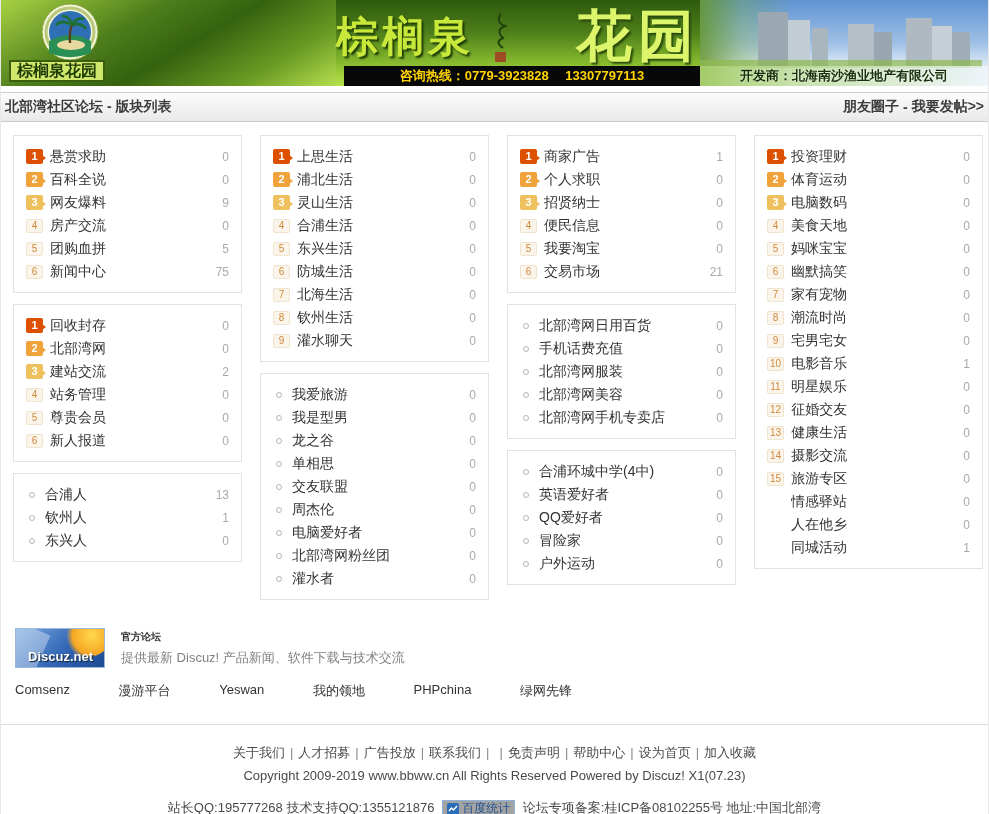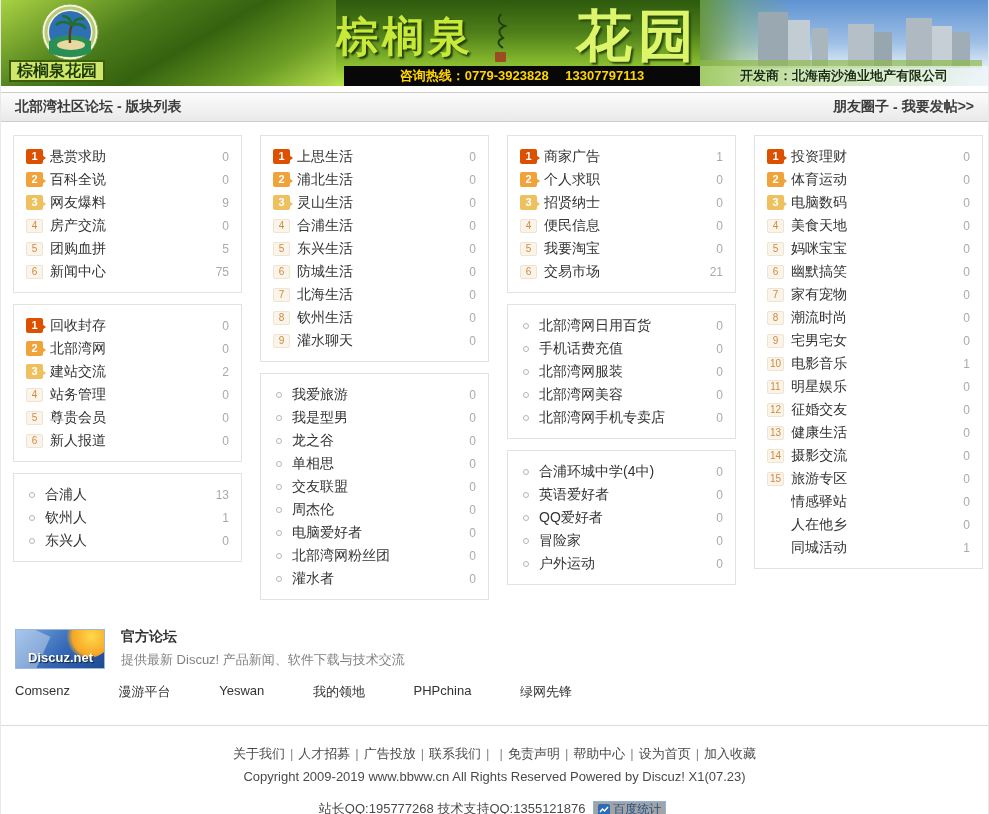--- a/index.html
+++ b/index.html
@@ -59,7 +59,7 @@
     margin-top: 6px; height: 30px;
     background: linear-gradient(#fcfcfc, #e9e9e9);
     border-top: 1px solid #ccc; border-bottom: 1px solid #ccc;
-    display: flex; align-items: center; padding: 0 14px;
+    display: flex; align-items: center; padding: 0 4px;
     font-size: 14px; font-weight: bold; color: #3c3c3c;
   }
   .header-bar .spacer { flex: 1; }

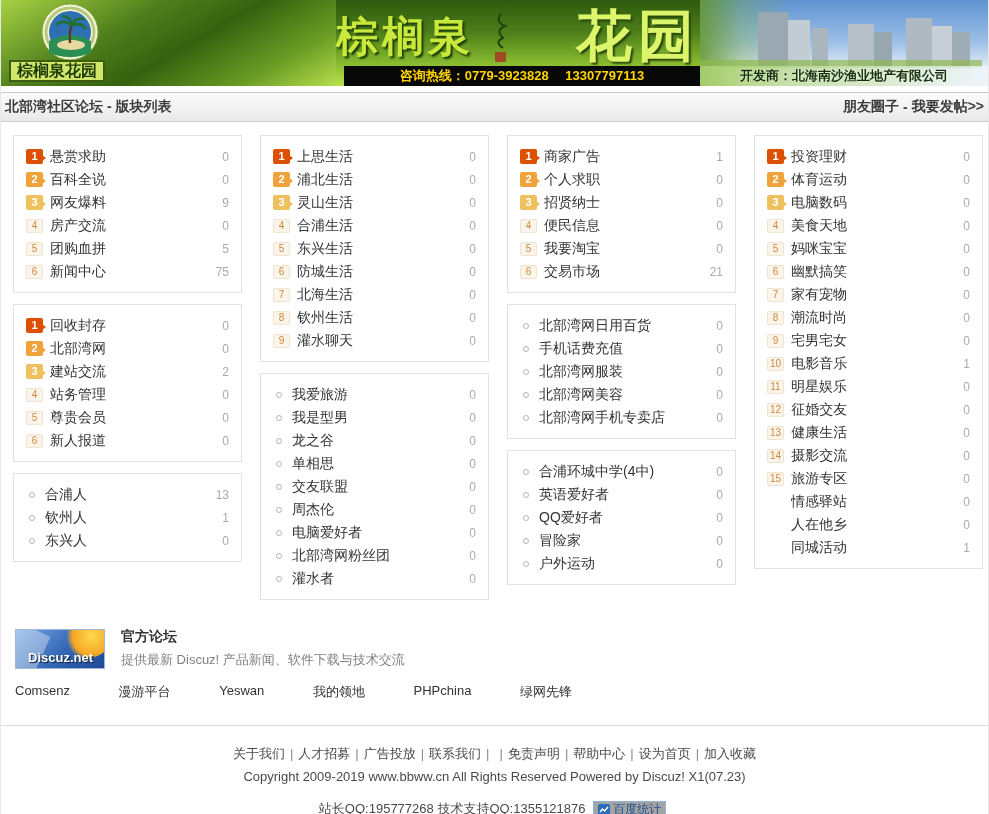--- a/index.html
+++ b/index.html
@@ -108,7 +108,7 @@
     position: absolute; left: 12px; bottom: 3px; color: #fff; font-weight: bold; font-size: 13px;
     text-shadow: 1px 1px 1px #123; letter-spacing: 0;
   }
-  .official-text .o-title { font-size: 14px; font-weight: bold; color: #333; }
+  .official-text .o-title { font-size: 10px; font-weight: bold; color: #333; }
   .official-text .o-desc { font-size: 13px; color: #808080; margin-top: 5px; }
   .partners { display: flex; width: 585px; justify-content: space-between; padding: 10px 14px 14px; font-size: 13px; }
   .partners a { color: #333; text-decoration: none; cursor: pointer; }

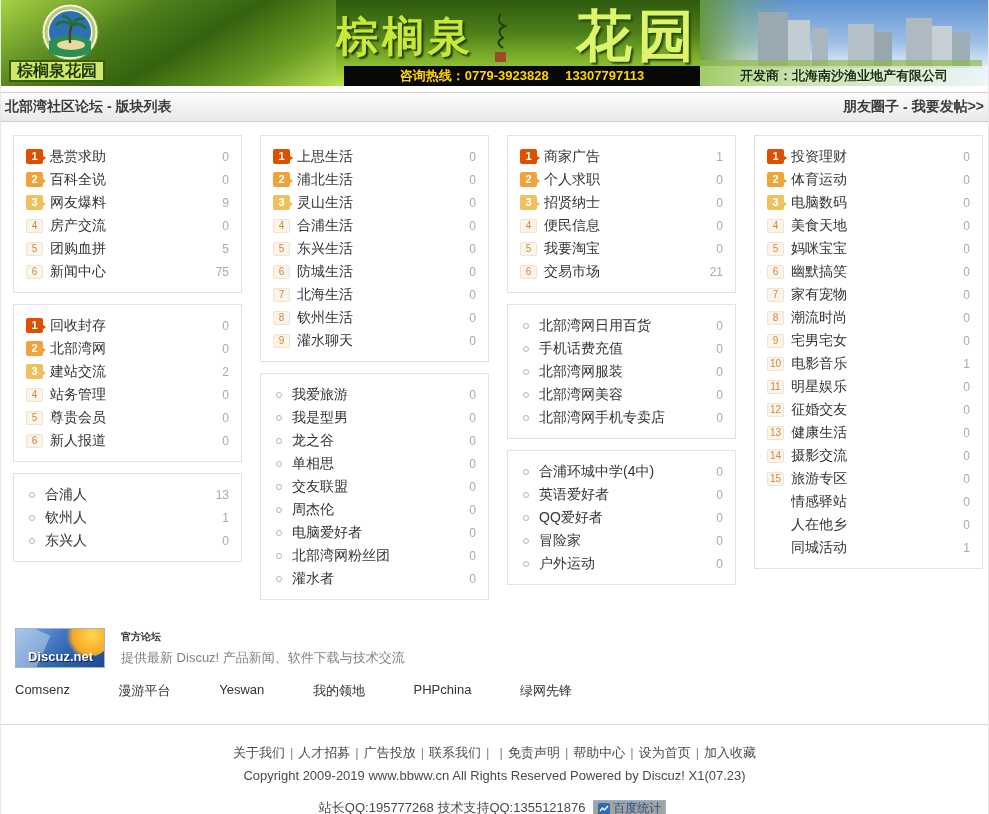--- a/index.html
+++ b/index.html
@@ -575,6 +575,7 @@
         </svg>
         <span>百度统计</span>
       </span>
+      <span>论坛专项备案:桂ICP备08102255号 地址:中国北部湾</span>
     </div>
   </div>
 

